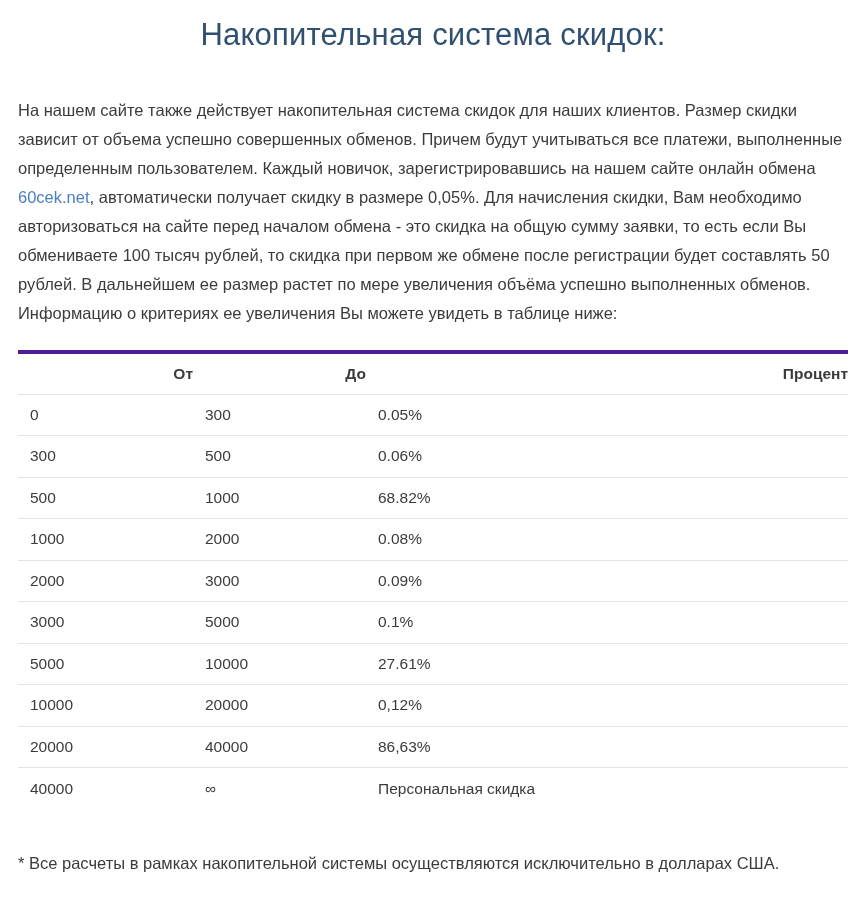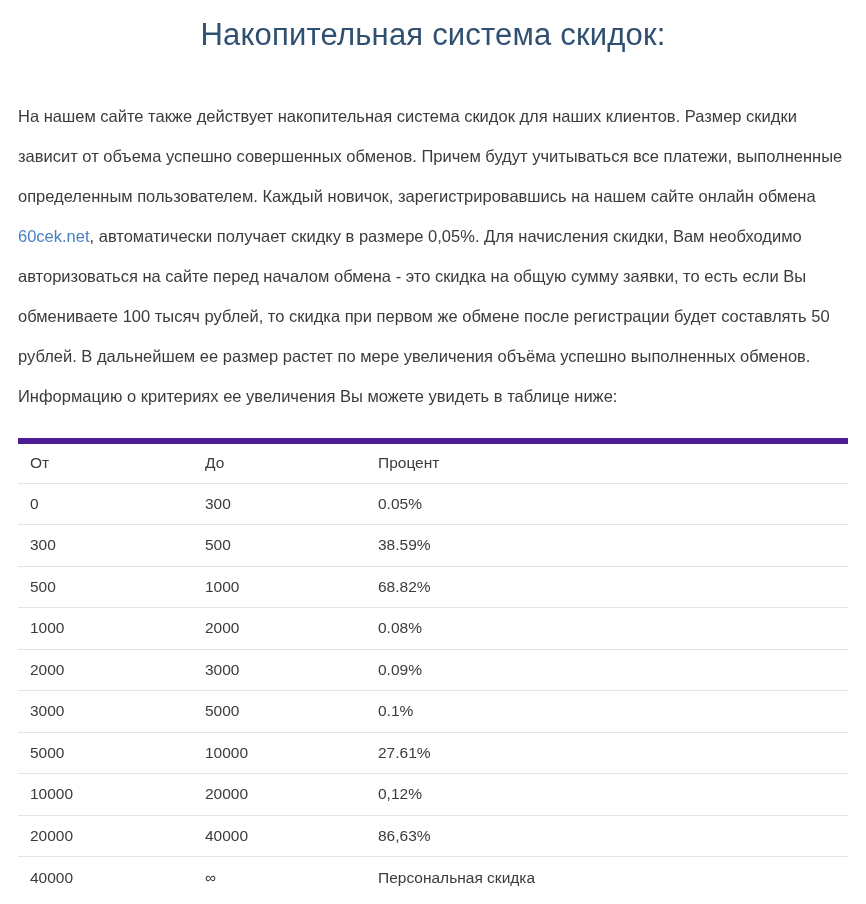--- a/index.html
+++ b/index.html
@@ -28,7 +28,7 @@
   .intro {
     margin-top: 43px;
     font-size: 16.5px;
-    line-height: 40px;
+    line-height: 29px;
     color: #3b3b3b;
   }
   .intro a {

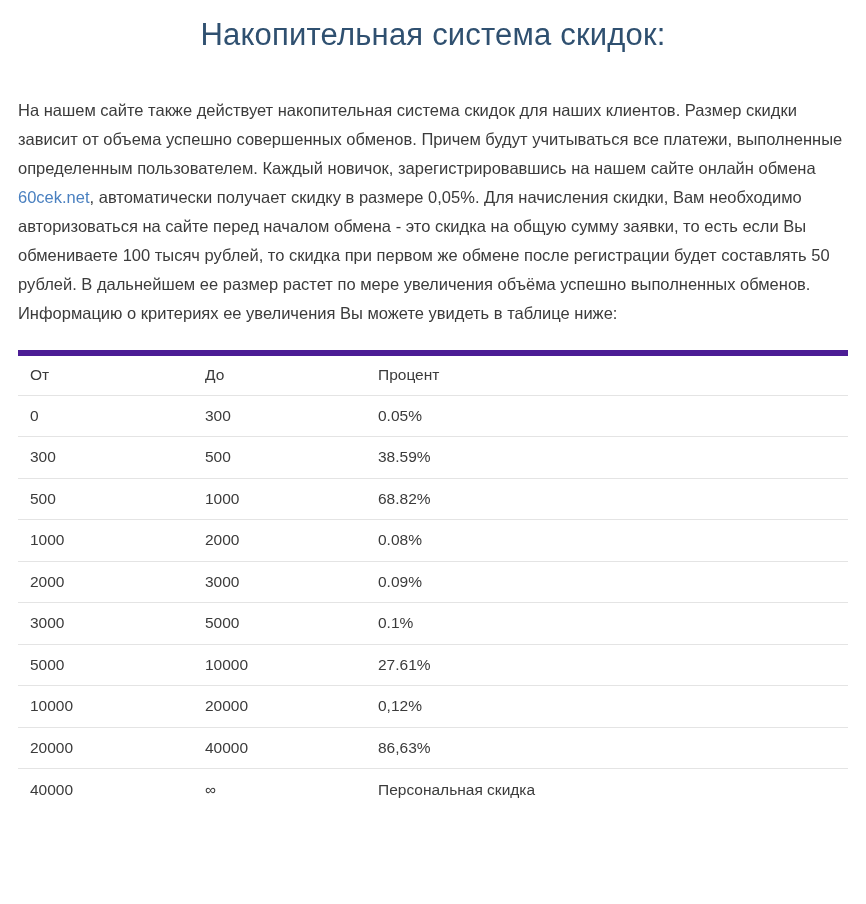--- a/index.html
+++ b/index.html
@@ -44,11 +44,11 @@
     color: #3b3b3b;
   }
   table.discount-table th {
-    text-align: left;
-    font-weight: 400;
+    text-align: right;
+    font-weight: 700;
     height: 42px;
     padding-left: 12px;
-    border-top: 6px solid #4c1d95;
+    border-top: 4px solid #4c1d95;
     border-bottom: 1px solid #e4e4e4;
     vertical-align: middle;
   }

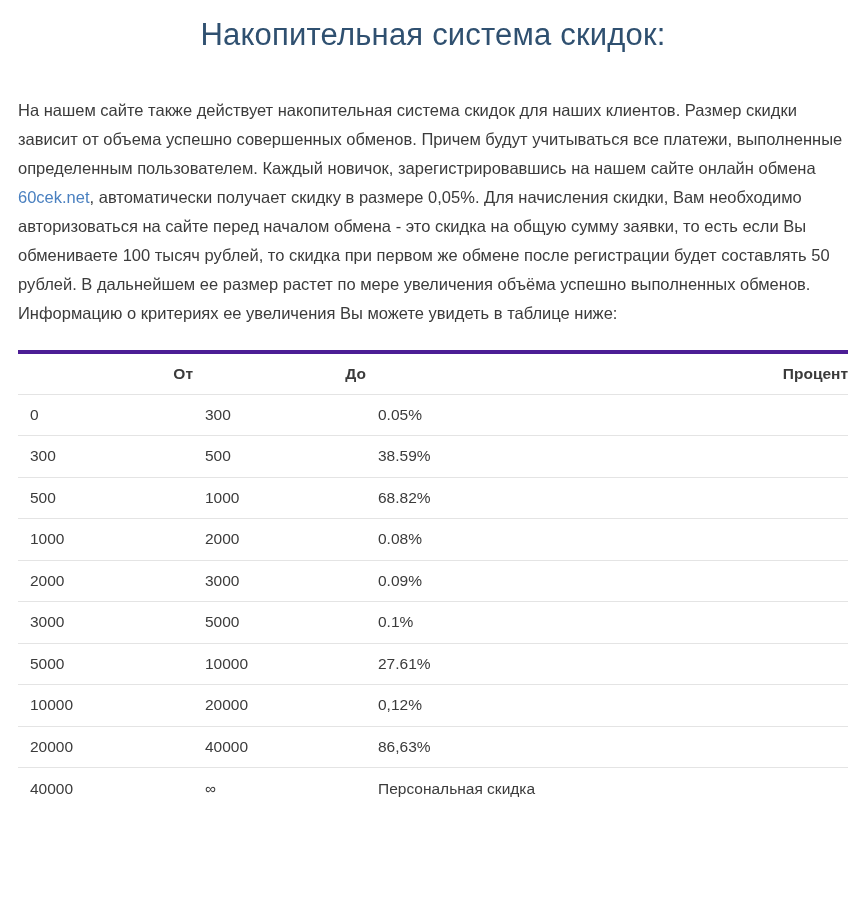--- a/index.html
+++ b/index.html
@@ -97,7 +97,7 @@
         <tr>
           <td>300</td>
           <td>500</td>
-          <td>38.59%</td>
+          <td>0.06%</td>
         </tr>
         <tr>
           <td>500</td>

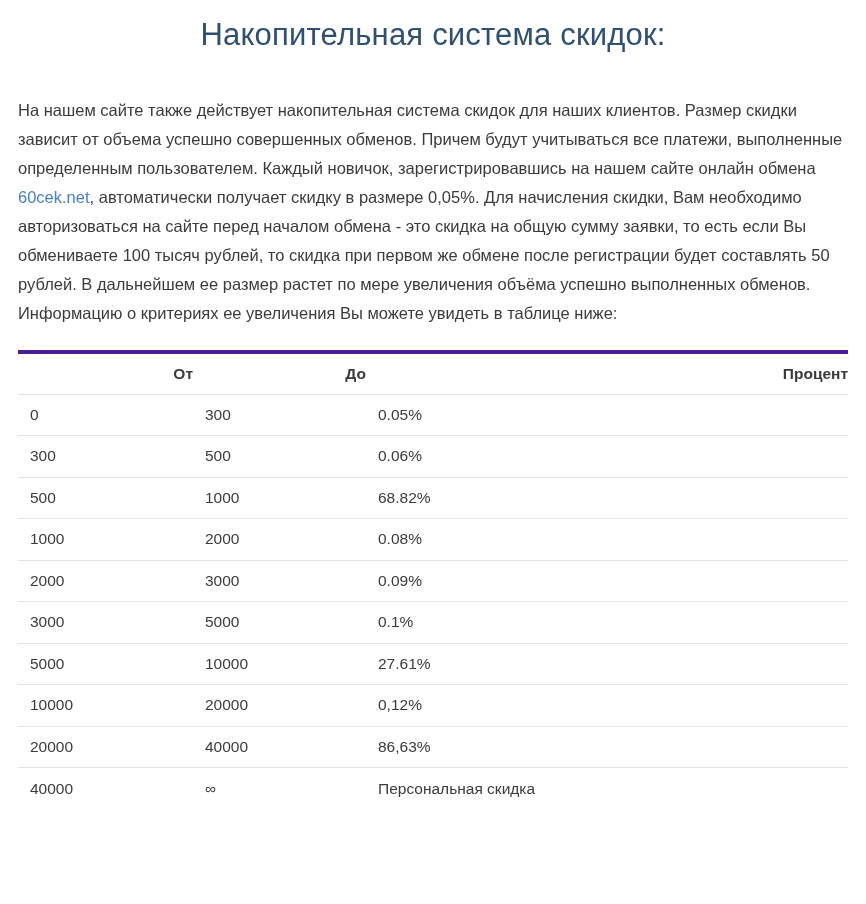--- a/index.html
+++ b/index.html
@@ -142,6 +142,7 @@
       </tbody>
   </table>
 
+  <p class="footnote">* Все расчеты в рамках накопительной системы осуществляются исключительно в долларах США.</p>
 
 </div>
 

